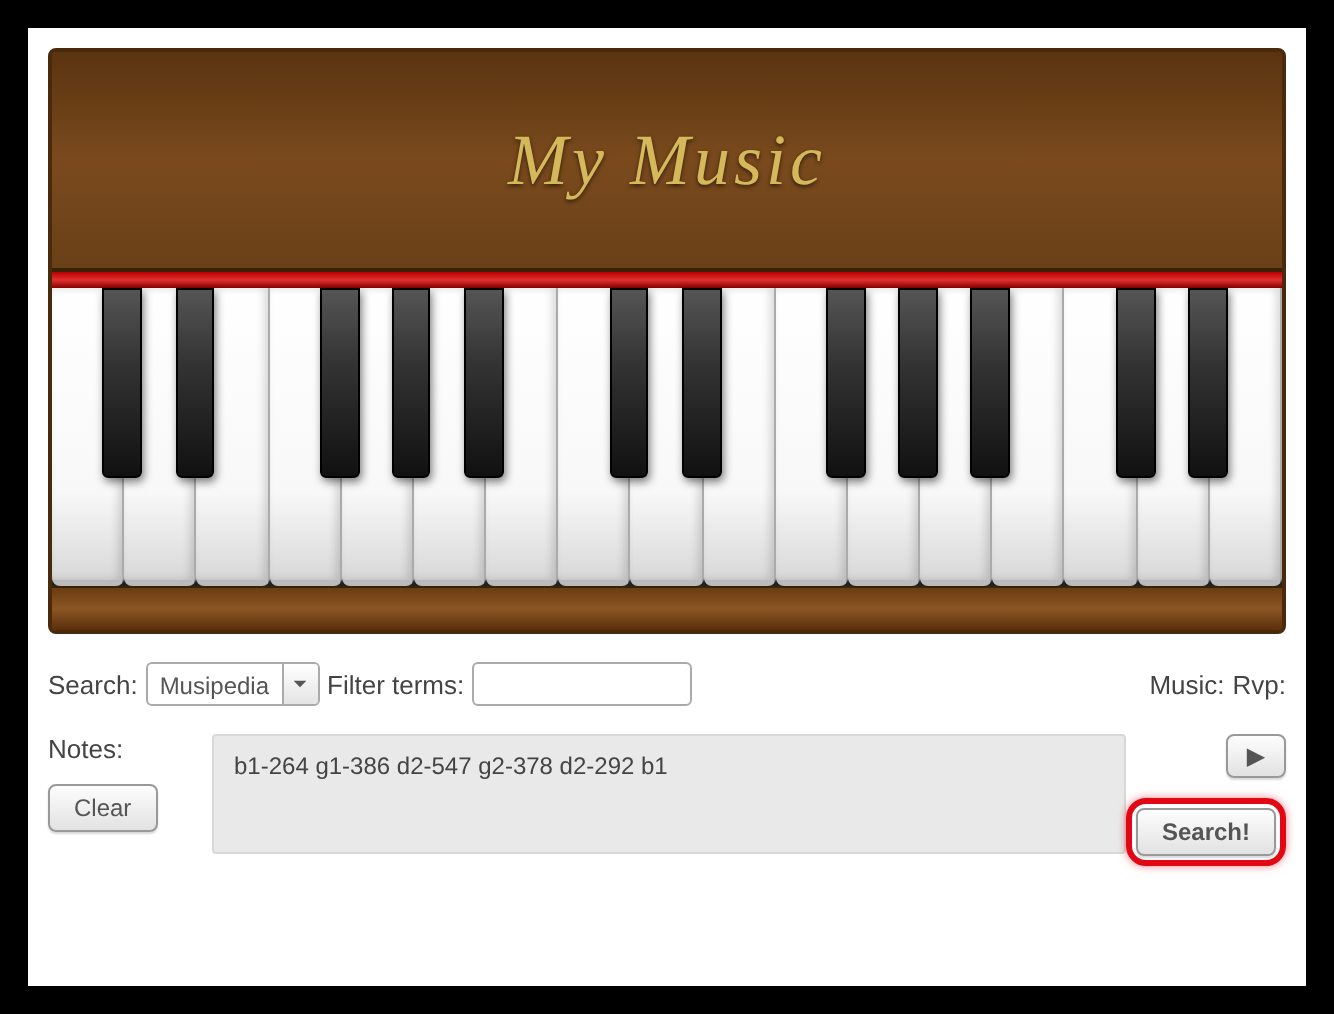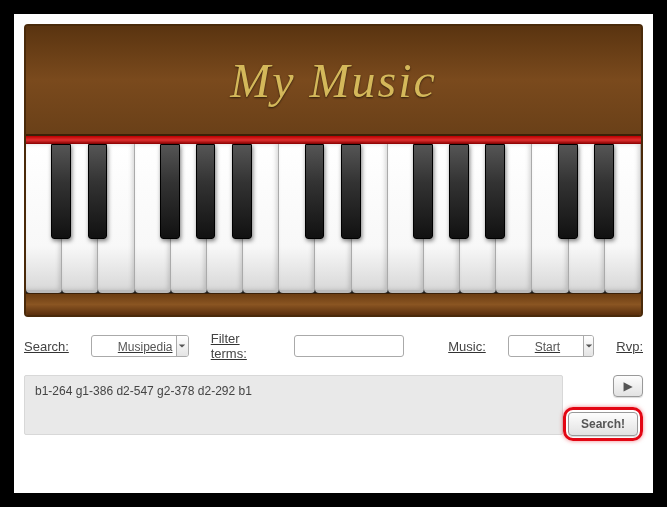--- a/index.html
+++ b/index.html
@@ -47,7 +47,7 @@
   }
   .piano-title {
     font-family: "Brush Script MT", "Segoe Script", cursive;
-    font-size: 48px;
+    font-size: 36px;
     font-style: italic;
     color: #d4b85a;
     text-shadow: 0 1px 2px rgba(0,0,0,0.6);

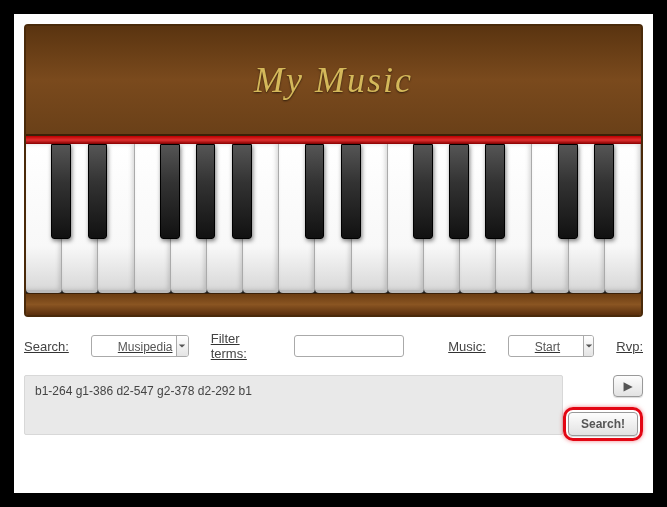--- a/index.html
+++ b/index.html
@@ -106,9 +106,8 @@
   .row1 {
     display: flex;
     align-items: center;
-    gap: 22px;
+    gap: 4px;
     flex-wrap: nowrap;
-    text-decoration: underline;
   }
   label {
     color: #444;

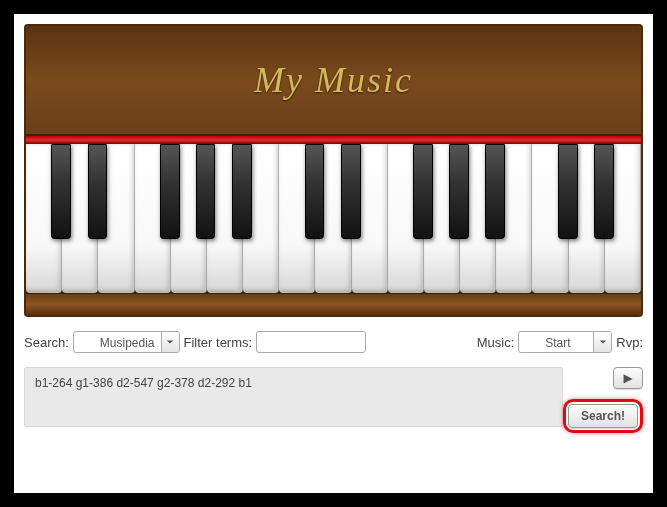--- a/index.html
+++ b/index.html
@@ -120,7 +120,6 @@
     background: #fff;
     height: 22px;
     overflow: hidden;
-    padding-left: 20px;
   }
   .combo .val {
     padding: 2px 6px;

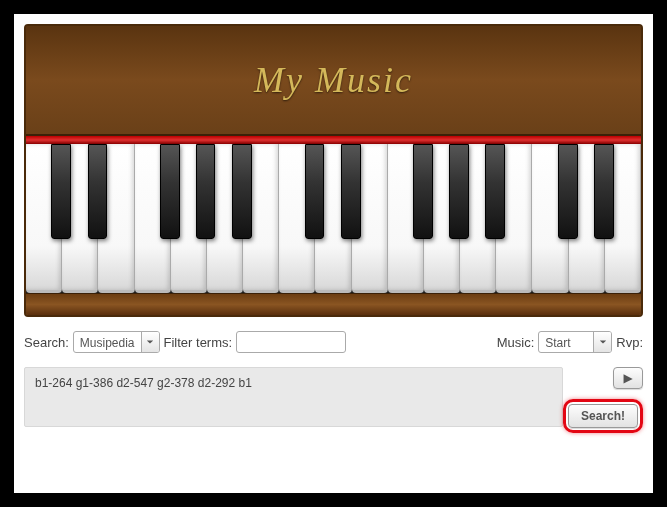--- a/index.html
+++ b/index.html
@@ -294,14 +294,6 @@
         <div style="flex:1"></div>
 
         <label>Music:</label>
-        <div class="combo">
-          <div class="val" style="min-width:54px">Start</div>
-          <div class="arrow">
-            <svg viewBox="0 0 10 10">
-                <path d="M1 3 L5 7 L9 3 Z" fill="#555"></path>
-              </svg>
-          </div>
-        </div>
 
         <label>Rvp:</label>
       </div>

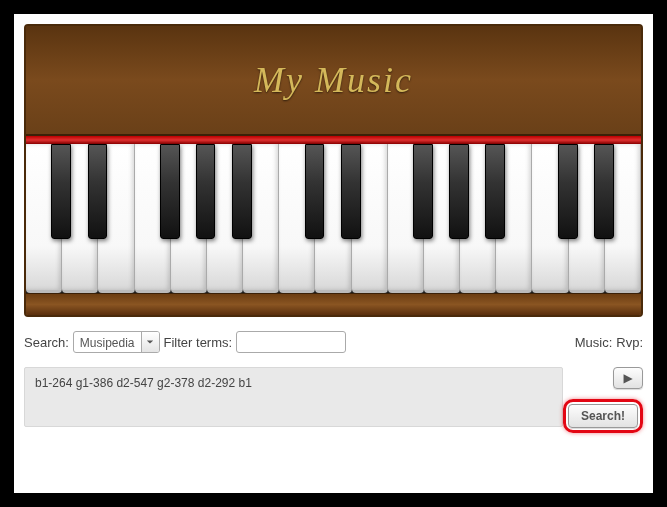--- a/index.html
+++ b/index.html
@@ -300,6 +300,10 @@
 
 
       <div class="row2">
+        <div class="notes-col">
+          <label>Notes:</label>
+          <div class="btn">Clear</div>
+        </div>
         <div class="notes-box">b1-264 g1-386 d2-547 g2-378 d2-292 b1</div>
         <div class="right-col">
           <div class="btn small">

